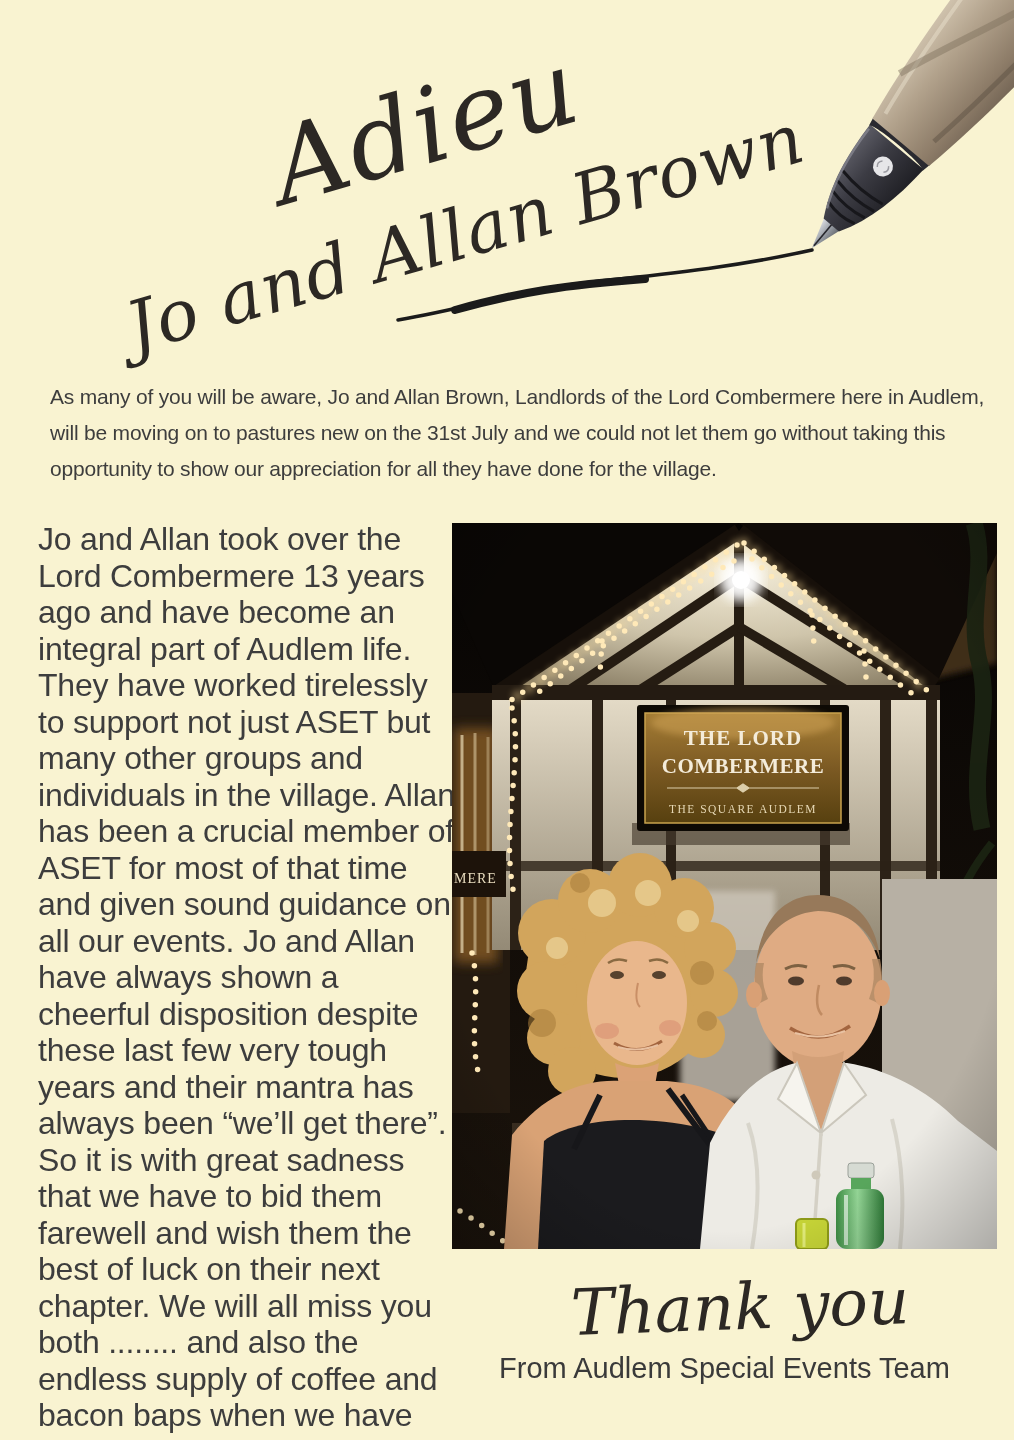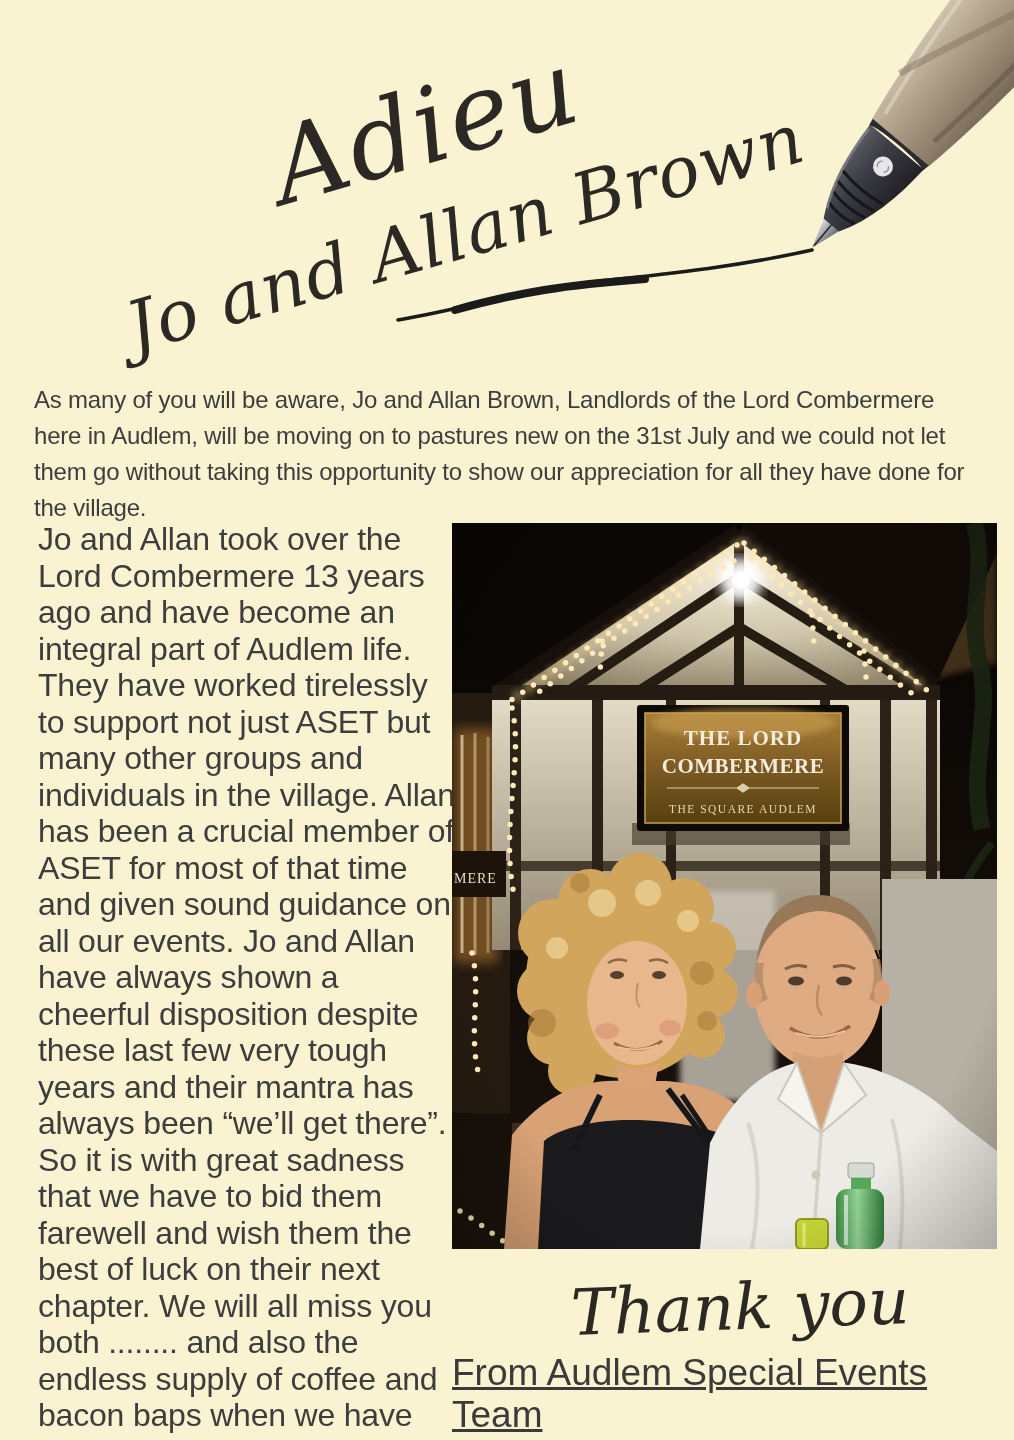--- a/index.html
+++ b/index.html
@@ -23,8 +23,8 @@
   .header-art{position:absolute;left:0;top:0;width:1014px;height:360px;}
   
   .intro{
-    position:absolute;left:34px;top:358px;width:948px;
-    font-size:24px;line-height:36px;letter-spacing:-0.2px;
+    position:absolute;left:50px;top:358px;width:948px;
+    font-size:21px;line-height:36px;letter-spacing:-0.2px;
   }
   .body-col{
     position:absolute;left:38px;top:521px;width:420px;

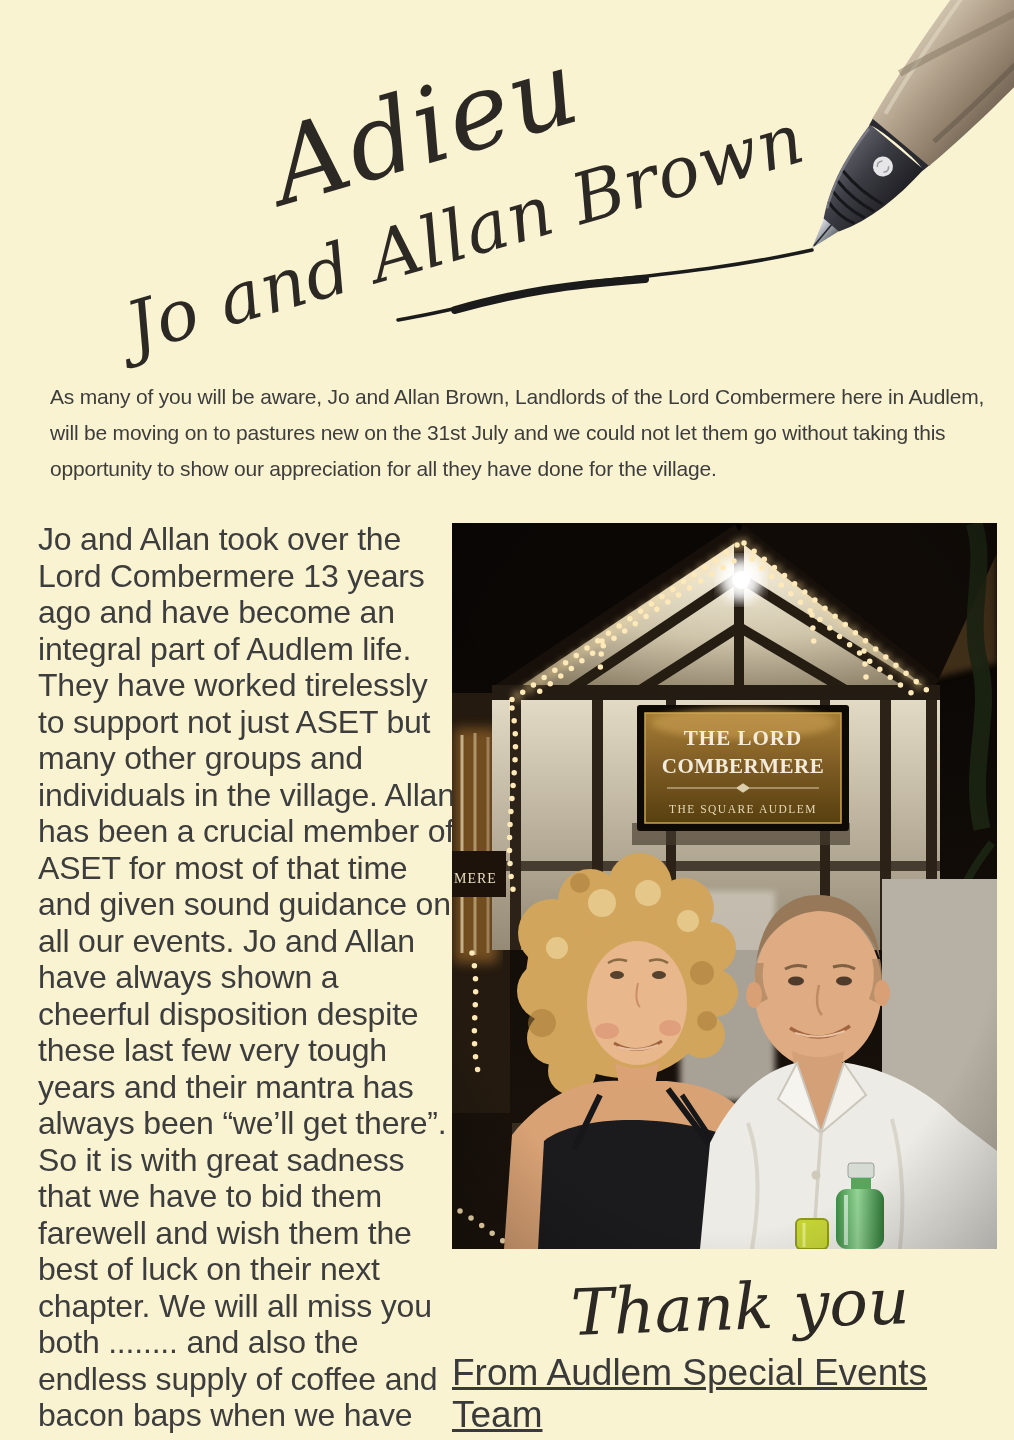--- a/index.html
+++ b/index.html
@@ -44,7 +44,7 @@
   }
   .from-line{
     position:absolute;left:452px;top:1352px;width:545px;
-    font-size:37px;color:#3a3a3a;text-decoration:underline;
+    font-size:29px;text-align:center;color:#3a3a3a;
   }
 </style>
 </head>

